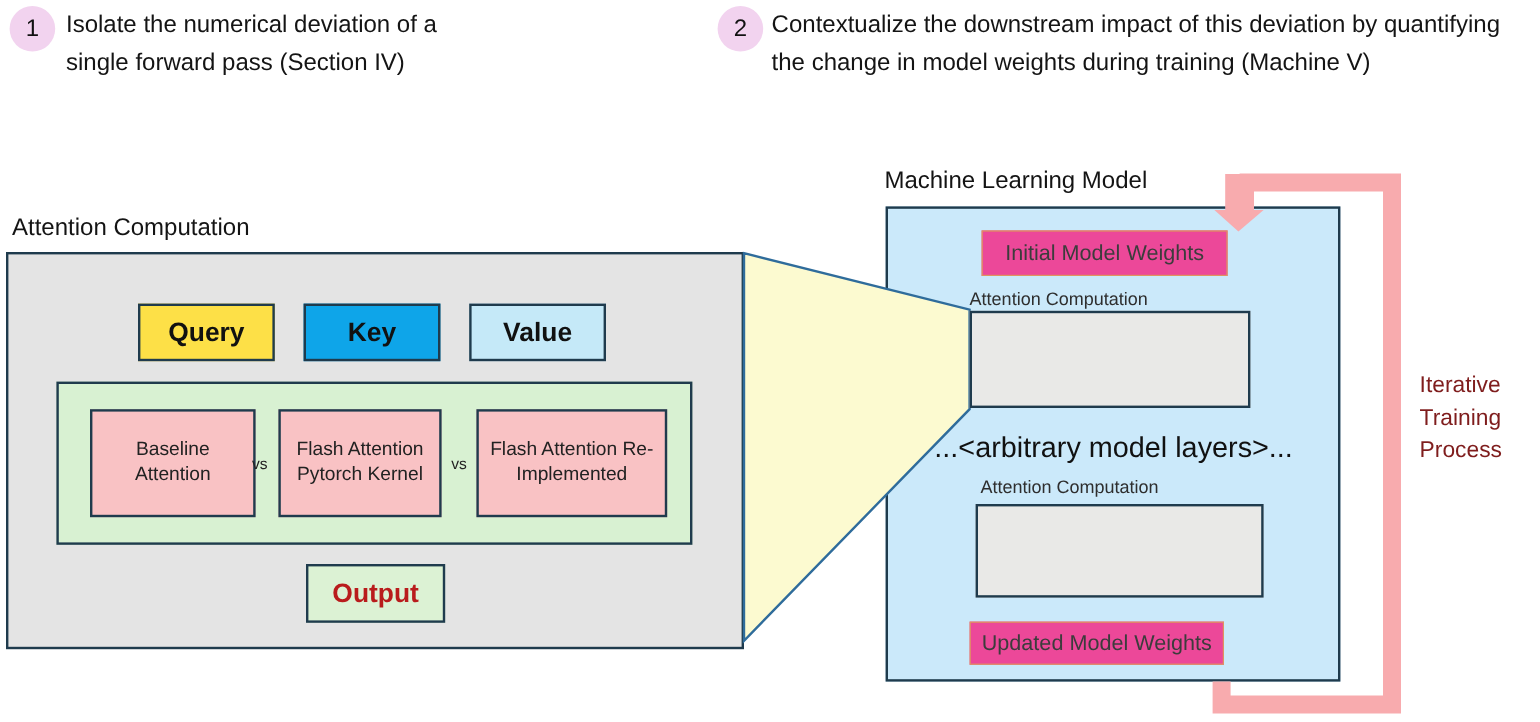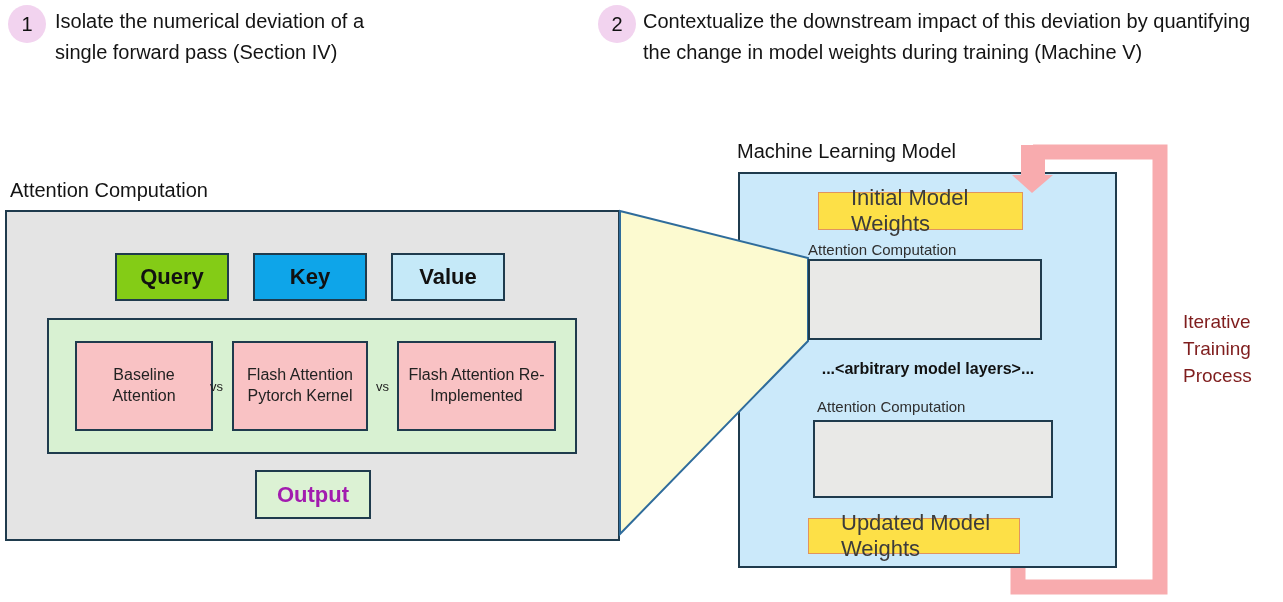--- a/index.html
+++ b/index.html
@@ -56,9 +56,9 @@
     background: #CBE9FA; border: 2px solid #1F3B4D; z-index: 1;
   }
   .weights-box {
-    background: #fde047; border: 1.5px solid #E0945F;
+    background: #ec4899; border: 1.5px solid #E0945F;
     display: flex; align-items: center; justify-content: center;
-    font-size: 22px; color: #3c3c3c; z-index: 3; padding-left: 32px;
+    font-size: 18px; color: #3c3c3c; z-index: 3;
   }
   .small-label { font-size: 15px; color: #2e2e2e; z-index: 3; }
   .inner-gray {

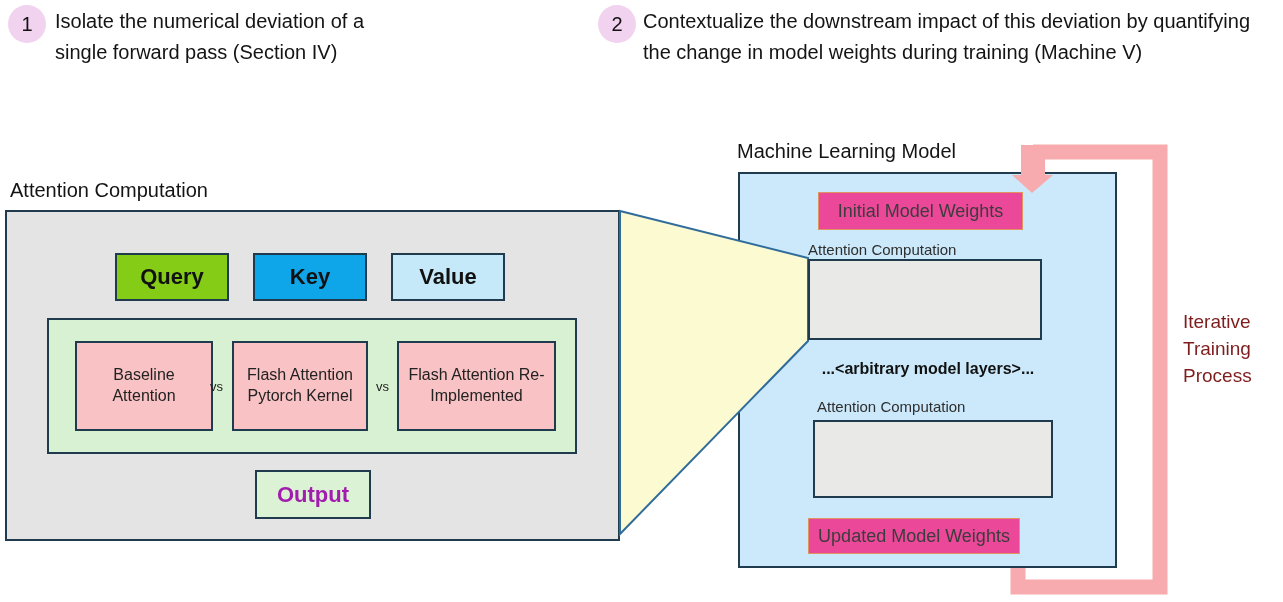--- a/index.html
+++ b/index.html
@@ -94,7 +94,7 @@
 
   <div class="abs gray-panel"></div>
 
-  <div class="abs qkv" style="left:115px; background:#84cc16;">Query</div>
+  <div class="abs qkv" style="left:115px; background:#fde047;">Query</div>
   <div class="abs qkv" style="left:253px; background:#0ea5e9;">Key</div>
   <div class="abs qkv" style="left:391px; background:#C5E9F8;">Value</div>
 

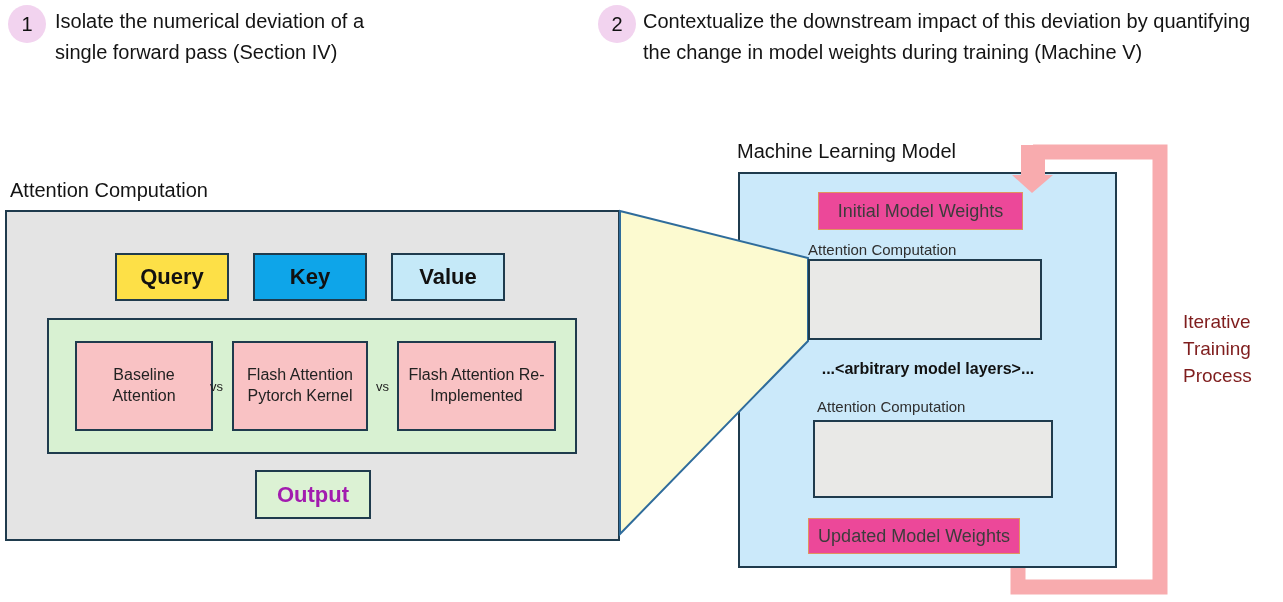--- a/index.html
+++ b/index.html
@@ -66,7 +66,7 @@
   }
   .arb-layers {
     left: 748px; top: 360px; width: 360px; text-align: center;
-    font-weight: bold; font-size: 16px; color: #111; z-index: 3;
+    font-weight: normal; font-size: 24px; color: #111; z-index: 3;
   }
   .loop-label {
     left: 1183px; top: 308px; width: 92px;

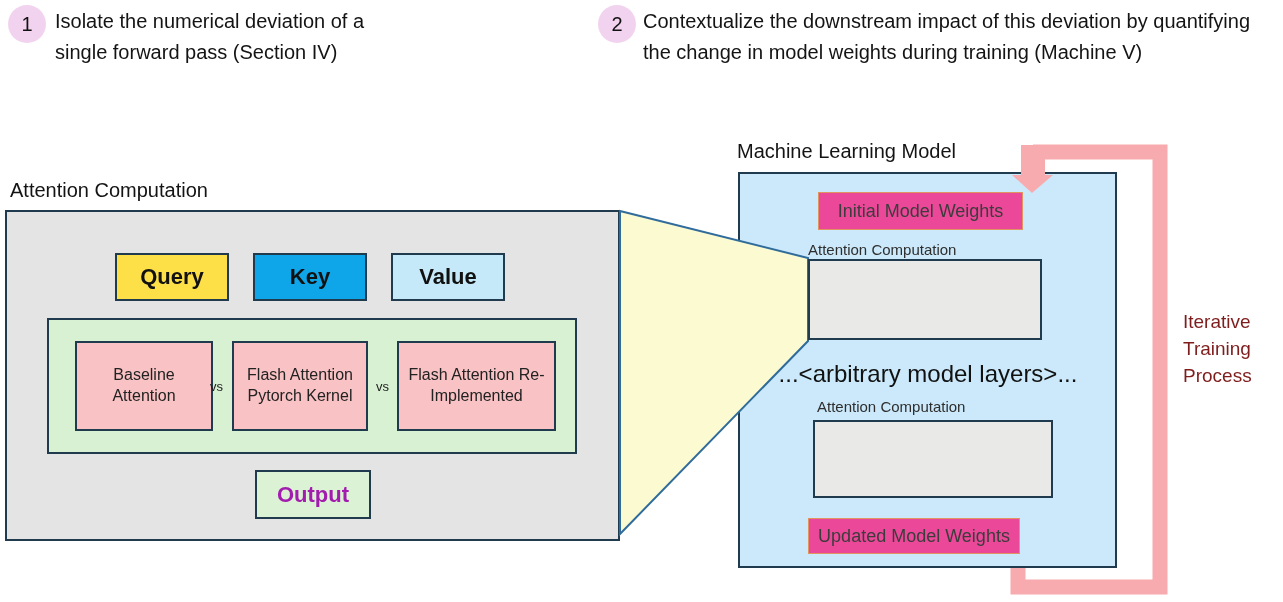--- a/index.html
+++ b/index.html
@@ -47,7 +47,7 @@
     left: 255px; top: 470px; width: 116px; height: 49px;
     background: #DCF2D4; border: 2.5px solid #1F3B4D;
     display: flex; align-items: center; justify-content: center;
-    font-weight: bold; font-size: 22px; color: #a21caf; z-index: 3;
+    font-weight: bold; font-size: 22px; color: #b91c1c; z-index: 3;
   }
 
   

